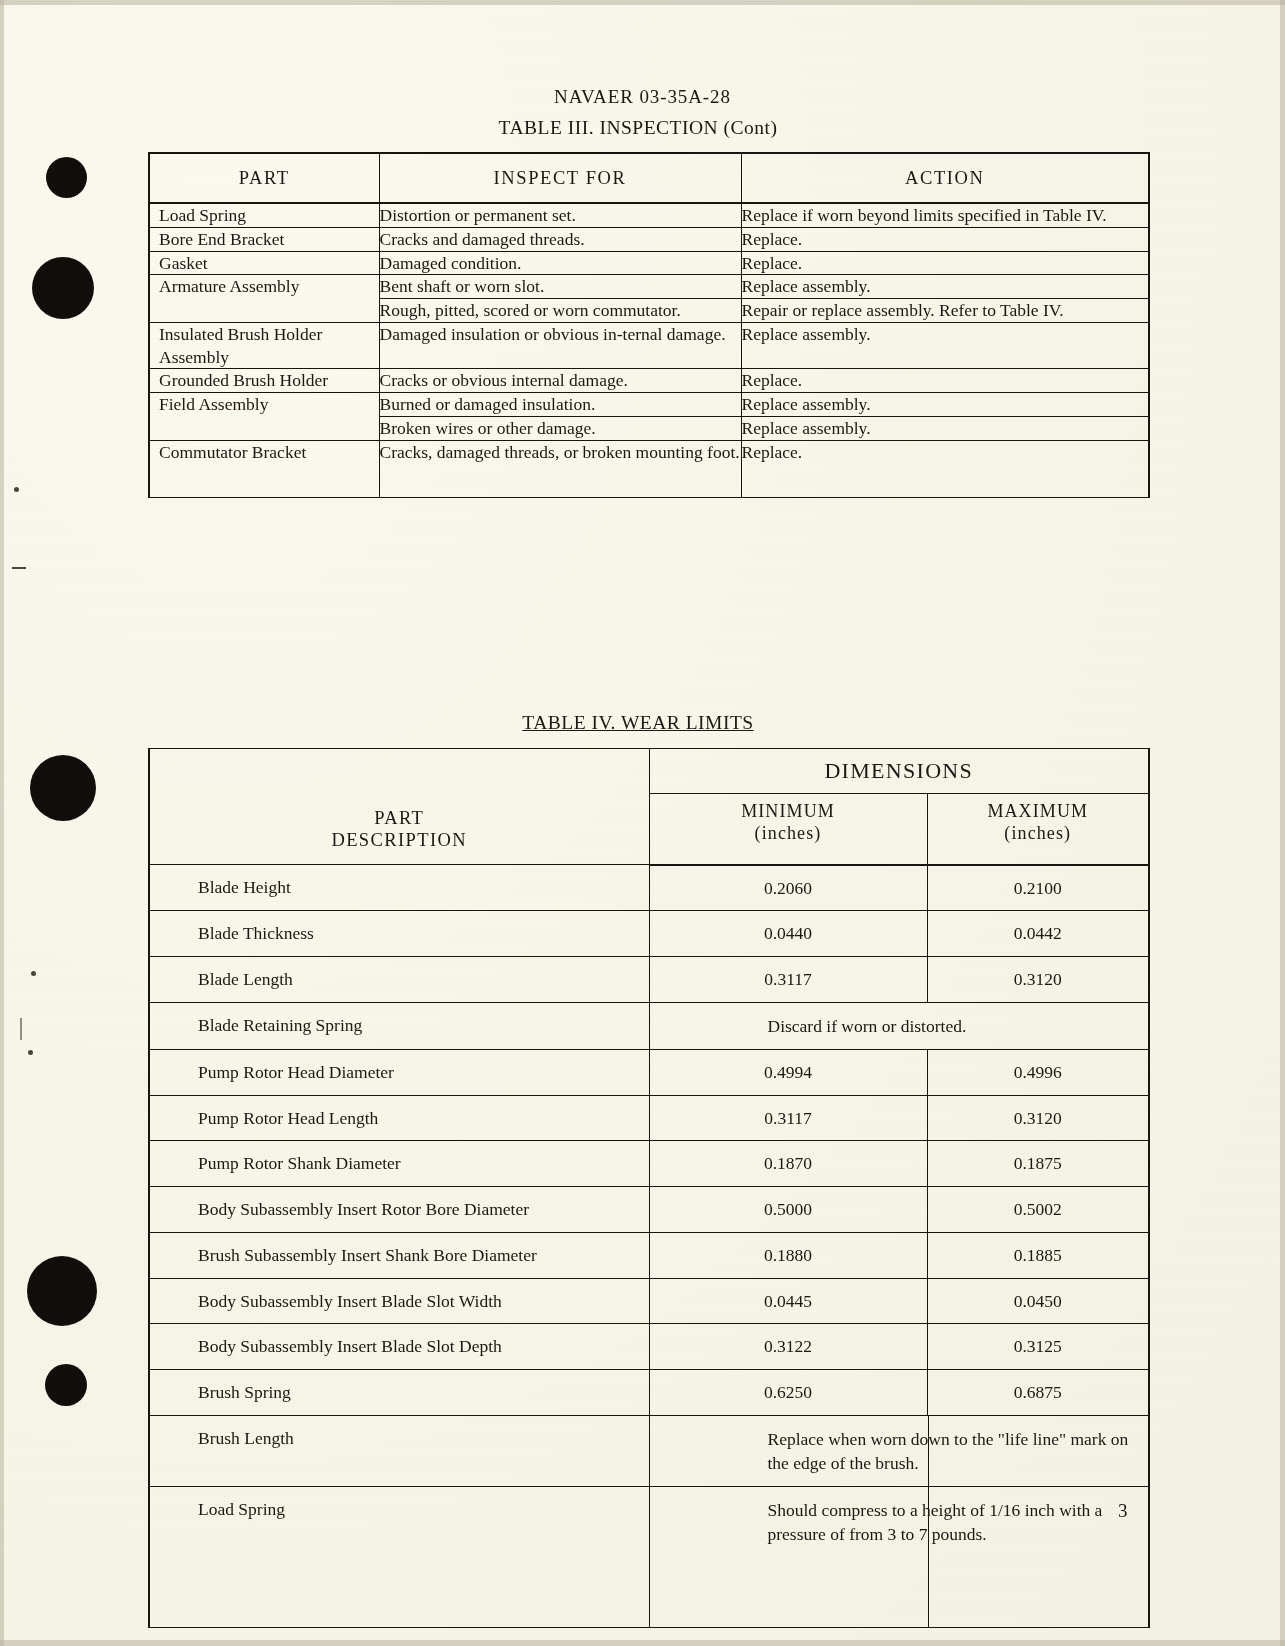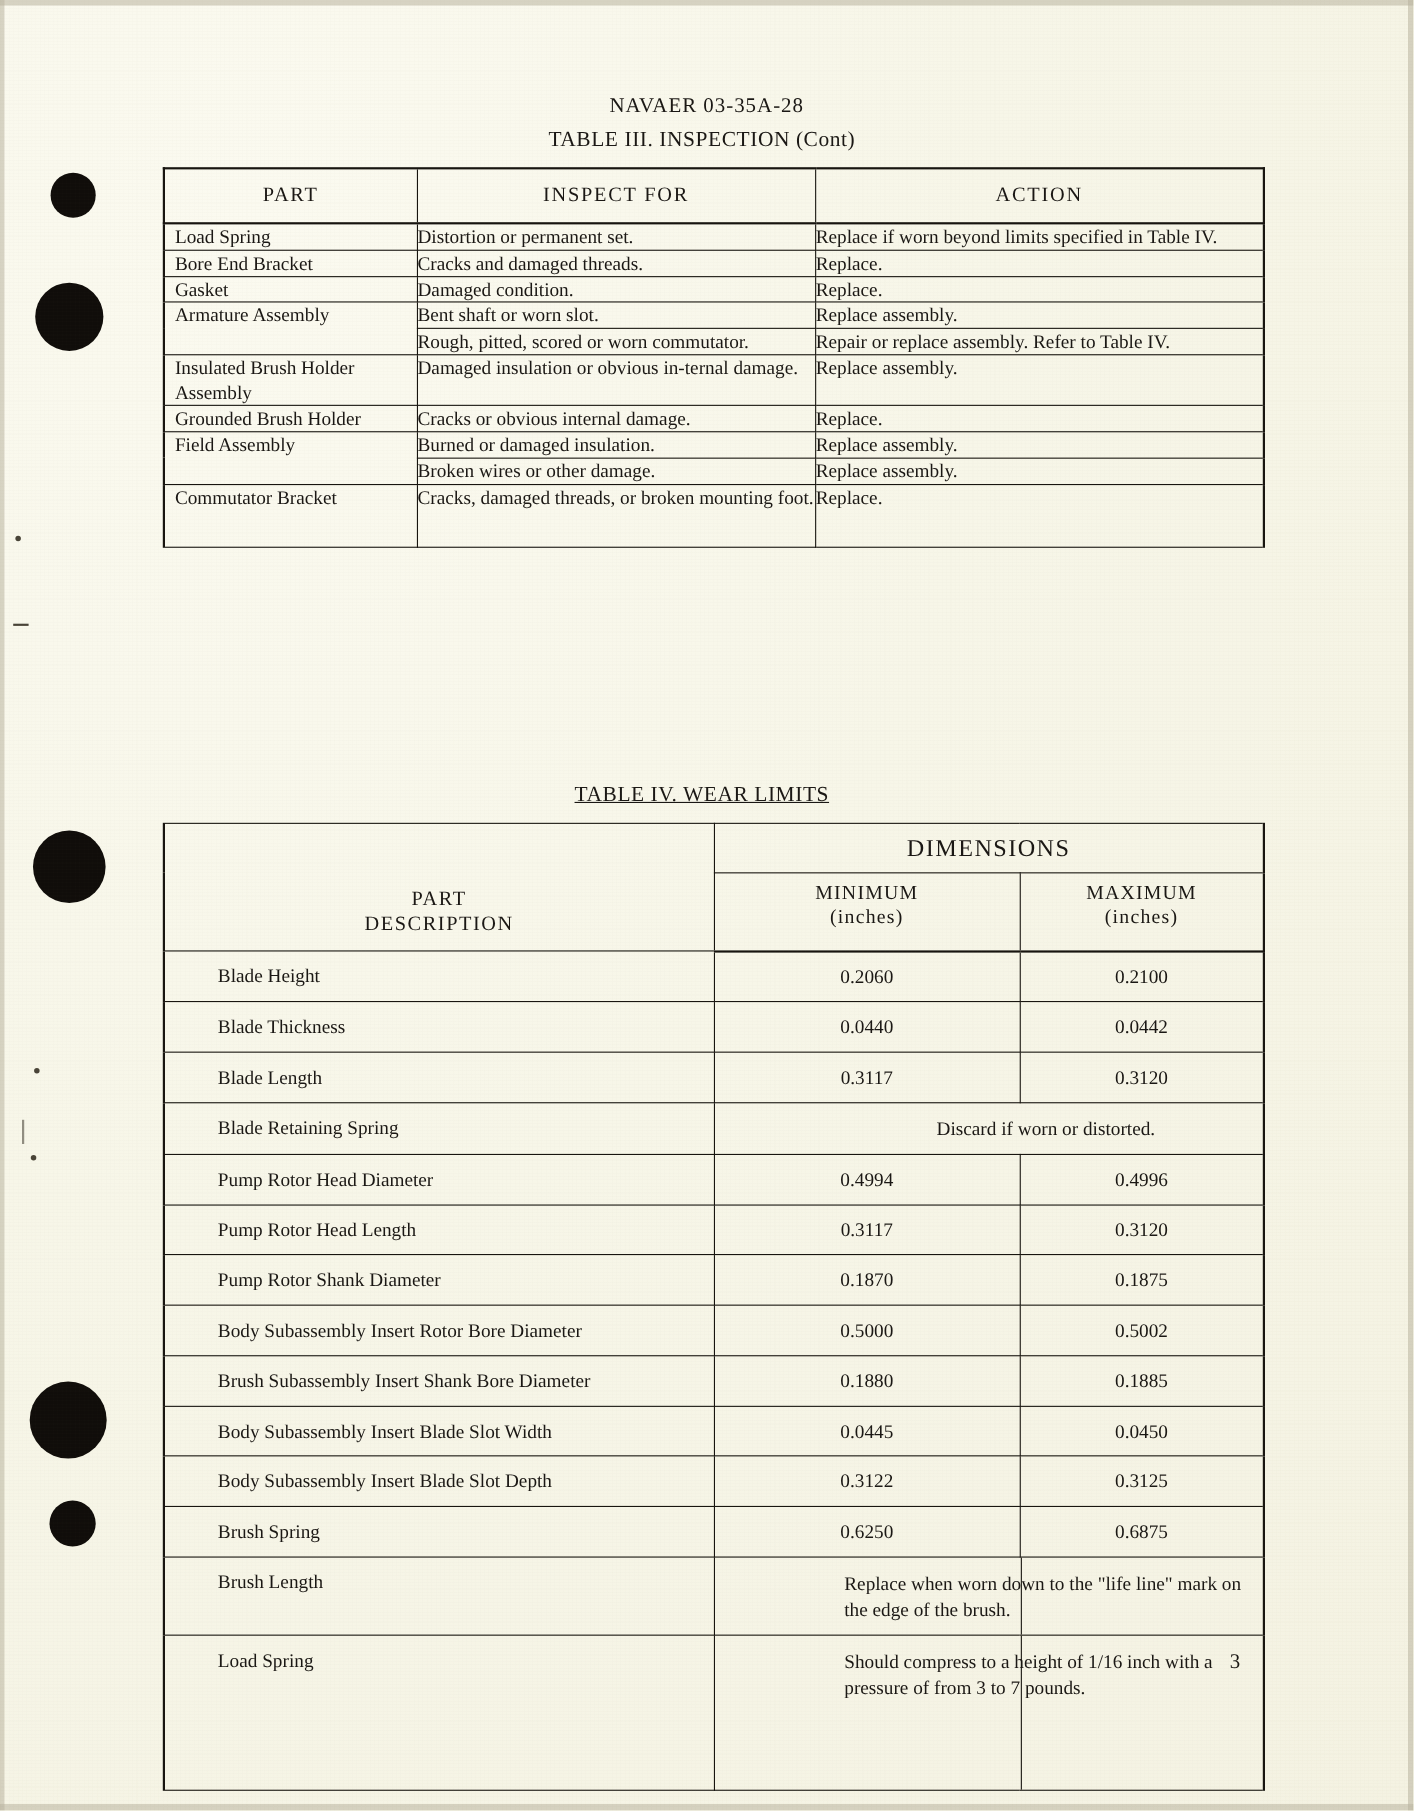--- a/index.html
+++ b/index.html
@@ -344,7 +344,7 @@
       </tr>
       <tr>
         <td class="row-desc outer-l no-top">Blade Retaining Spring</td>
-        <td class="row-span outer-r no-top" colspan="2" style="text-align:center;">Discard if worn or distorted.</td>
+        <td class="row-span outer-r no-top" colspan="2" style="">Discard if worn or distorted.</td>
       </tr>
 
       <tr>

